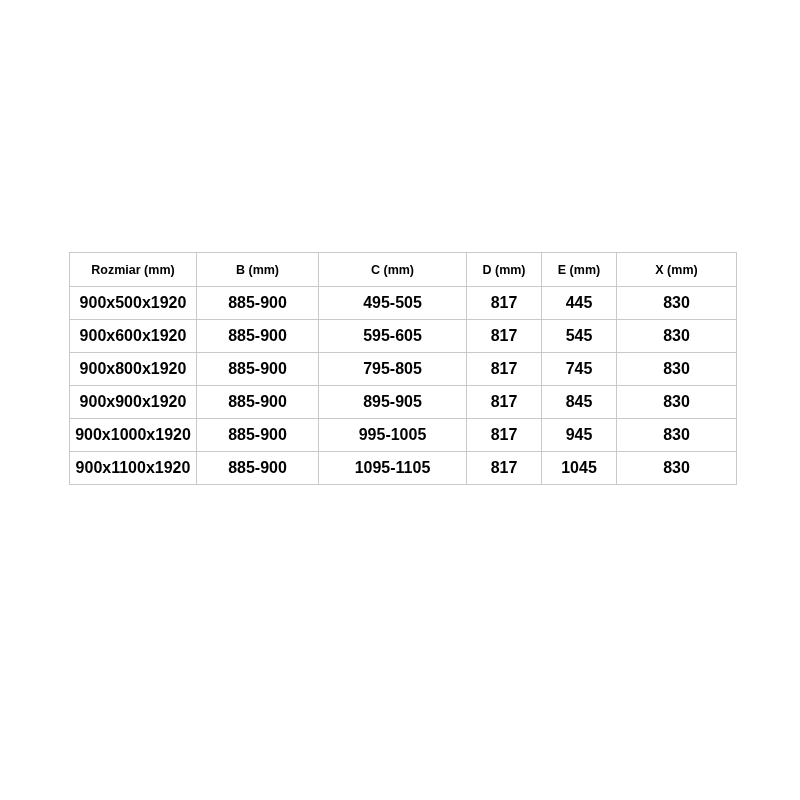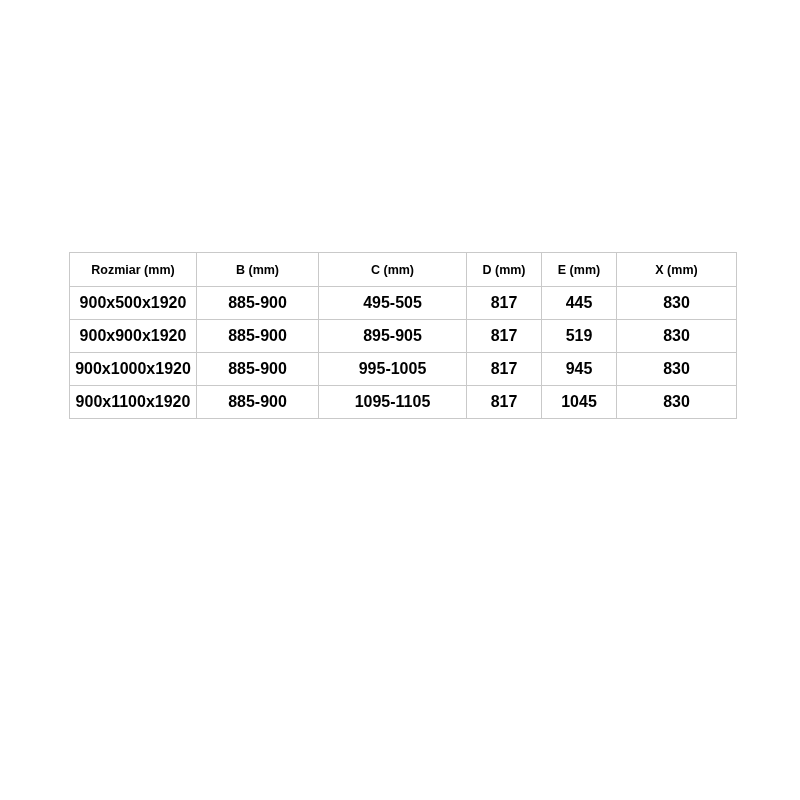--- a/index.html
+++ b/index.html
@@ -88,6 +88,14 @@
           <td>830</td>
         </tr>
         <tr>
+          <td>900x600x1920</td>
+          <td>885-900</td>
+          <td>595-605</td>
+          <td>817</td>
+          <td>545</td>
+          <td>830</td>
+        </tr>
+        <tr>
           <td>900x900x1920</td>
           <td>885-900</td>
           <td>895-905</td>

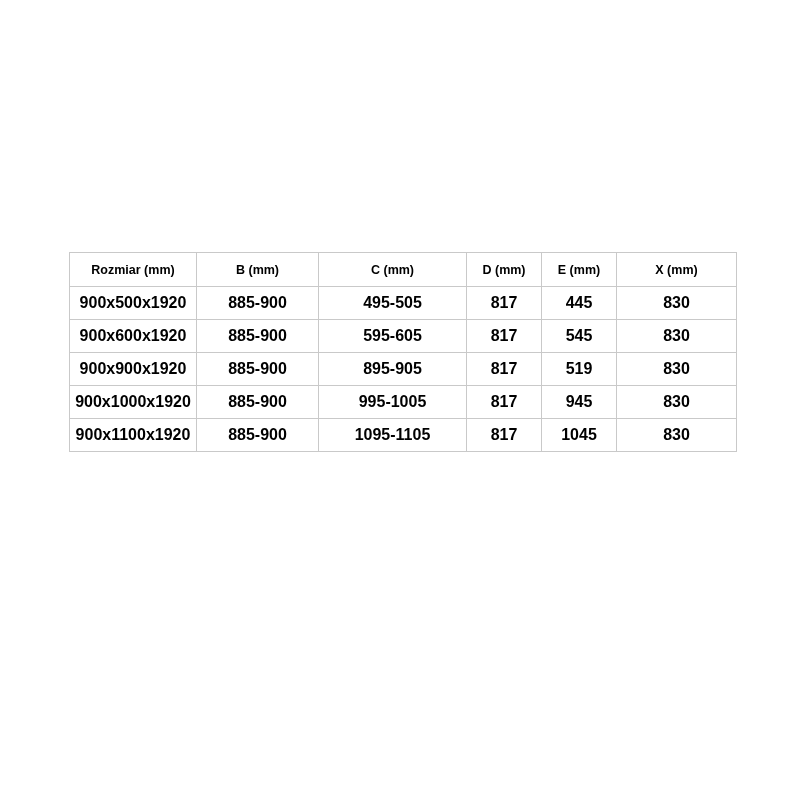--- a/index.html
+++ b/index.html
@@ -96,6 +96,14 @@
           <td>830</td>
         </tr>
         <tr>
+          <td>900x800x1920</td>
+          <td>885-900</td>
+          <td>795-805</td>
+          <td>817</td>
+          <td>745</td>
+          <td>830</td>
+        </tr>
+        <tr>
           <td>900x900x1920</td>
           <td>885-900</td>
           <td>895-905</td>

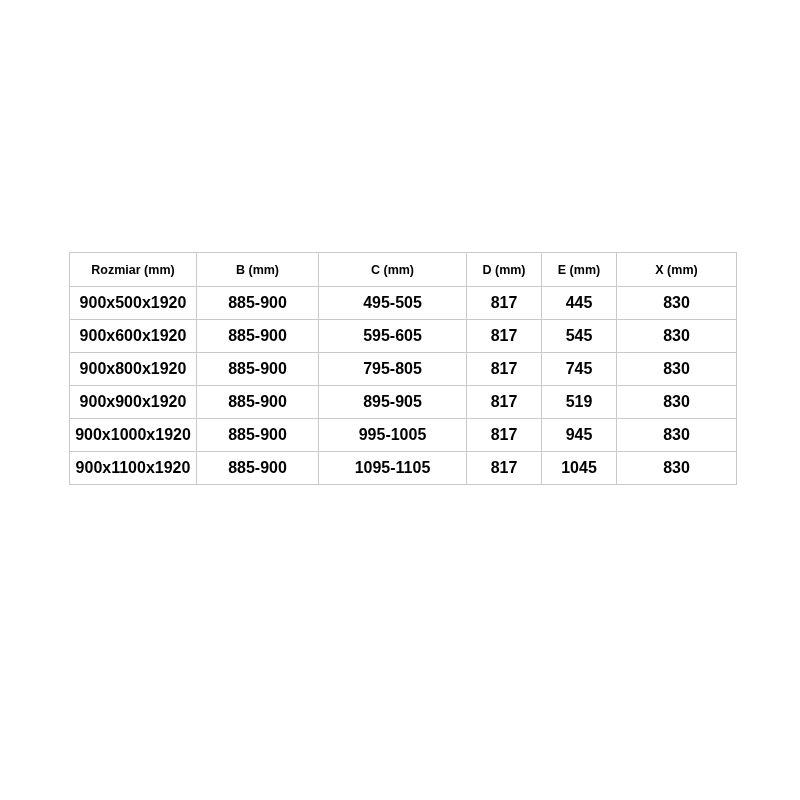--- a/index.html
+++ b/index.html
@@ -108,7 +108,7 @@
           <td>885-900</td>
           <td>895-905</td>
           <td>817</td>
-          <td>519</td>
+          <td>845</td>
           <td>830</td>
         </tr>
         <tr>

